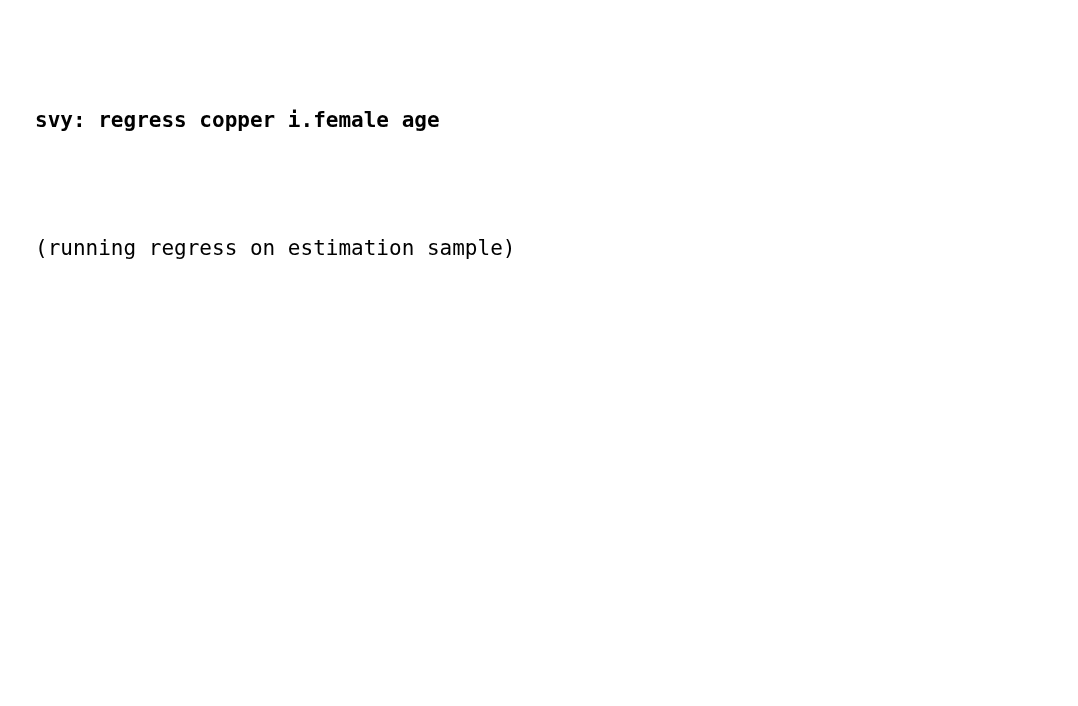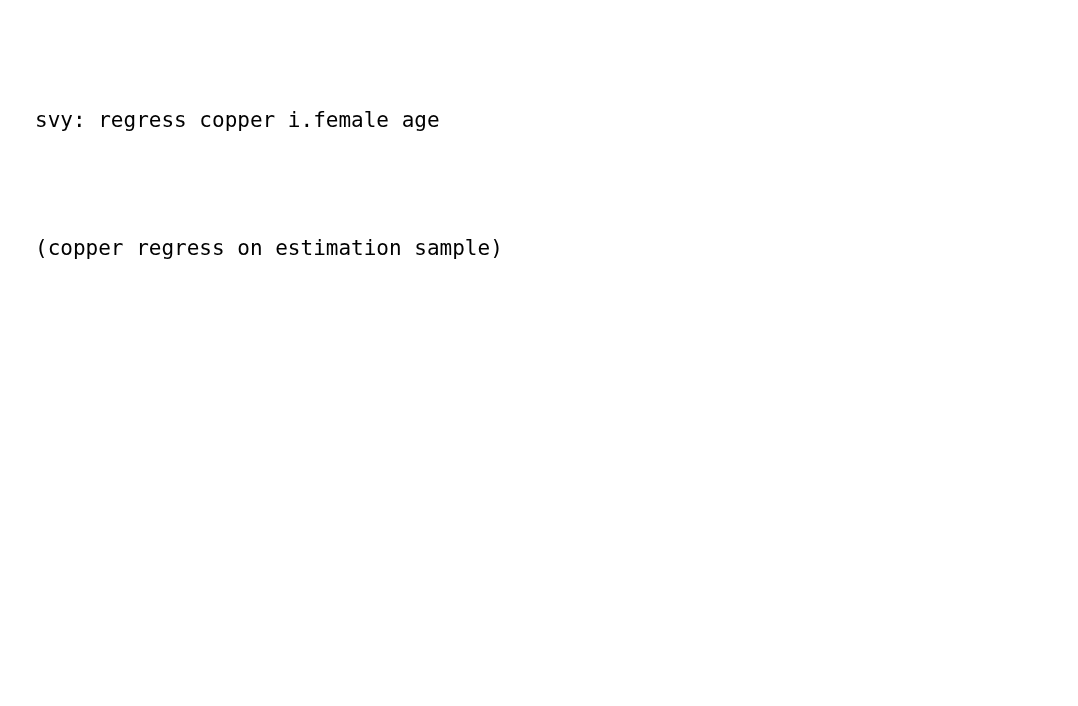--- a/index.html
+++ b/index.html
@@ -31,7 +31,7 @@
     min-height: 32px;
   }
   .cmd {
-    font-weight: normal;
+    font-weight: bold;
   }
   .blank {
     height: 32px;

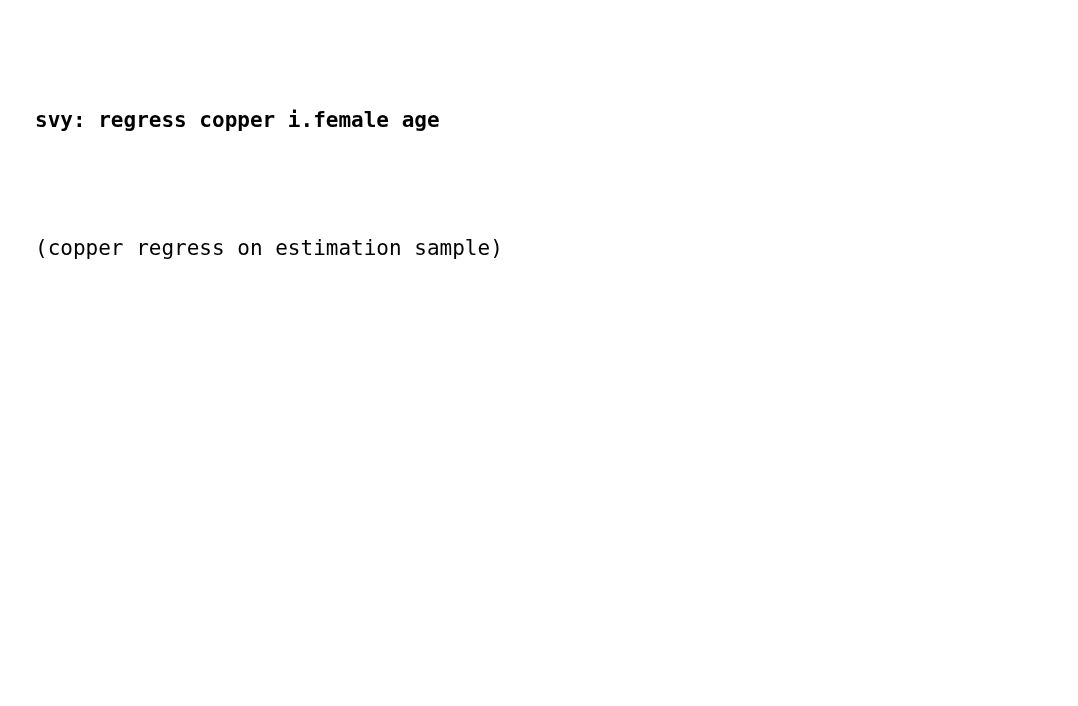--- a/index.html
+++ b/index.html
@@ -45,7 +45,7 @@
 
     <div class="line cmd">svy: regress copper i.female age</div>
 
-    <div class="line">(copper regress on estimation sample)</div>
+    <div class="line">(running regress on estimation sample)</div>
 
     <div class="line blank"></div>
 

